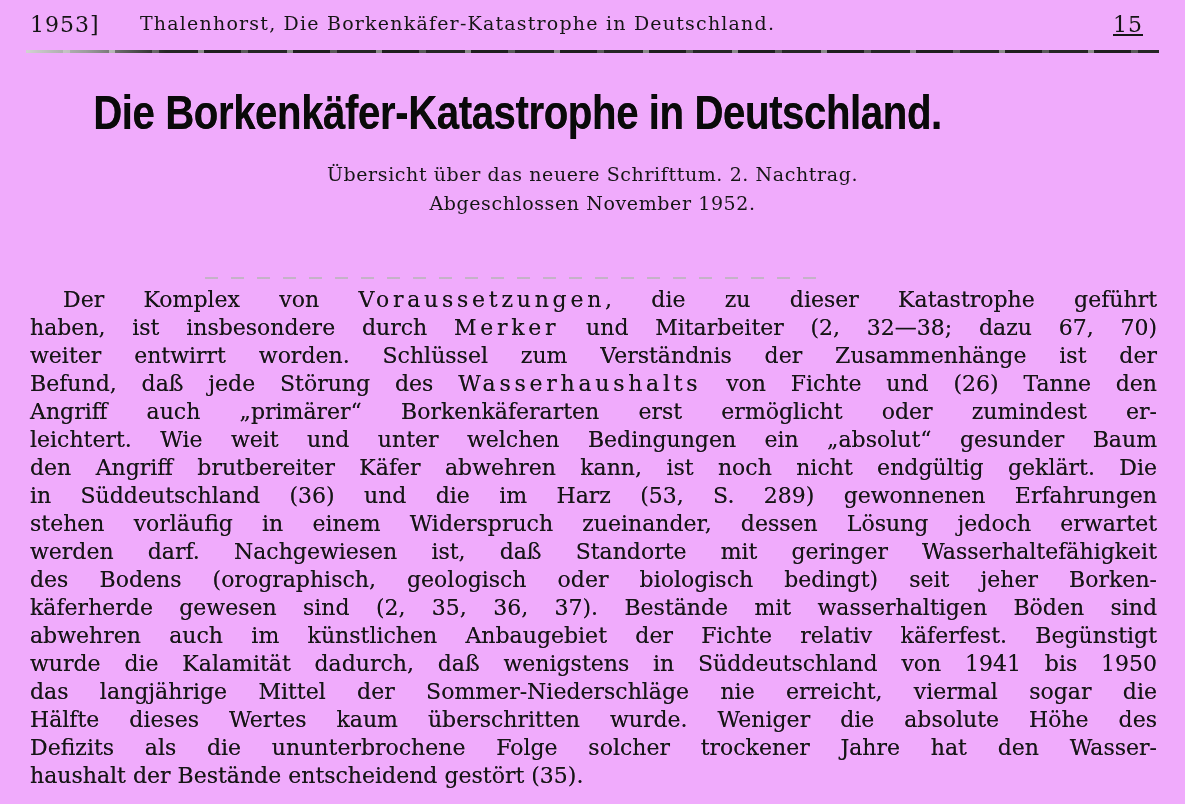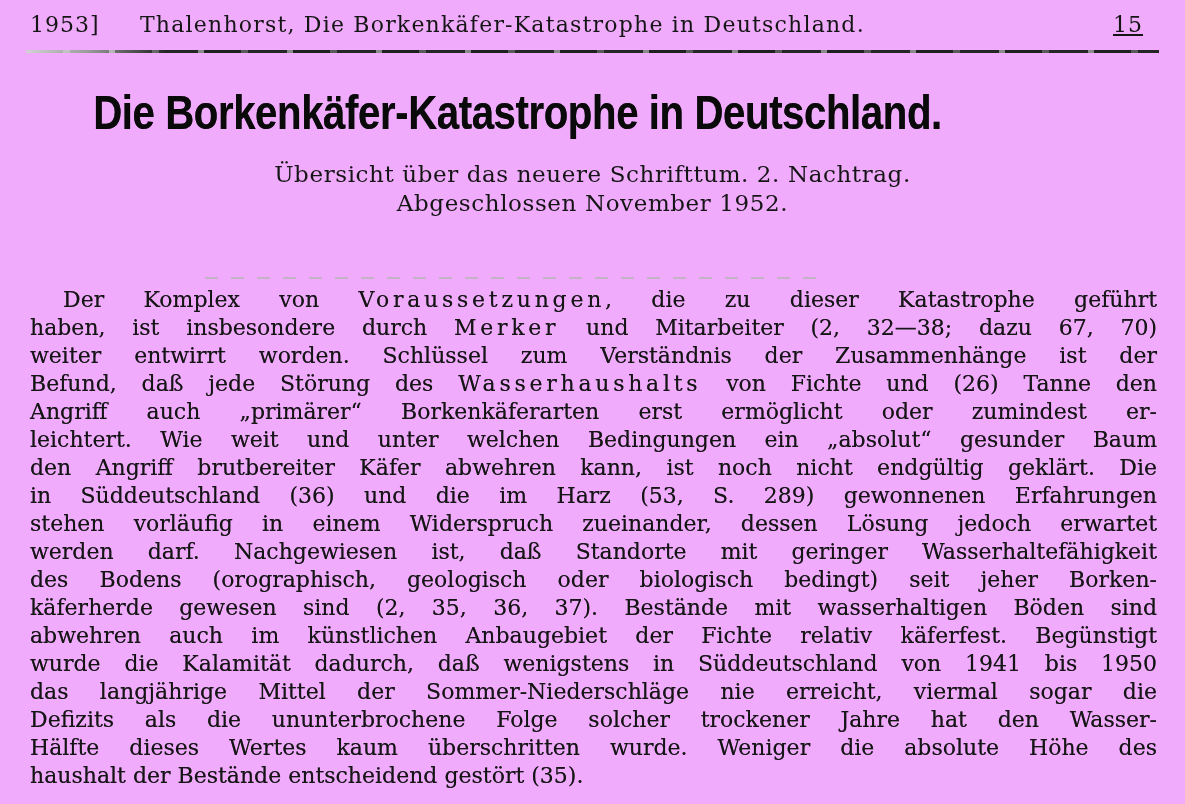--- a/index.html
+++ b/index.html
@@ -20,7 +20,7 @@
   }
   .hdr-title {
     position: absolute; left: 140px; top: 12px;
-    font-size: 22px; letter-spacing: 1.2px; white-space: nowrap;
+    font-size: 19px; letter-spacing: 1.2px; white-space: nowrap;
   }
   .hdr-page {
     position: absolute; right: 42px; top: 12px;

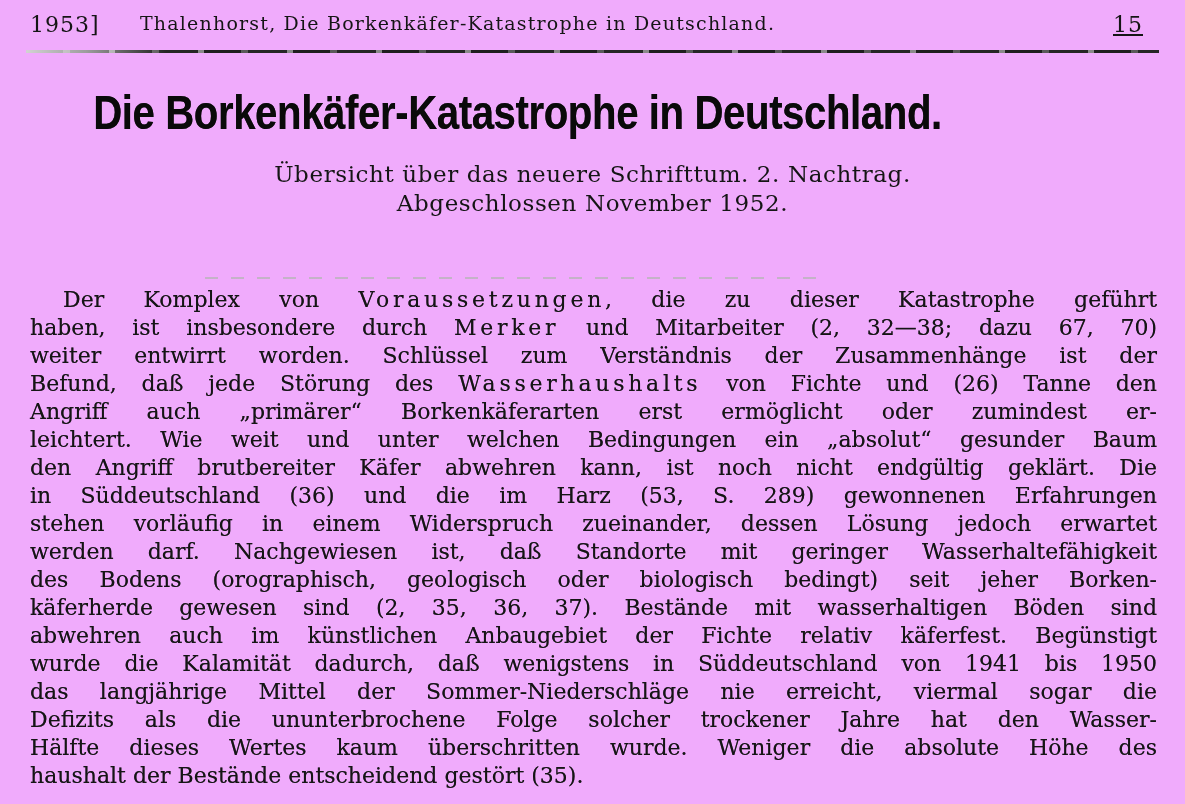--- a/index.html
+++ b/index.html
@@ -53,7 +53,7 @@
   .subtitle {
     position: absolute; top: 160px; left: 0; width: 100%;
     text-align: center;
-    font-size: 23px; line-height: 29px;
+    font-size: 19px; line-height: 29px;
     letter-spacing: 0.6px;
   }
   .byline {

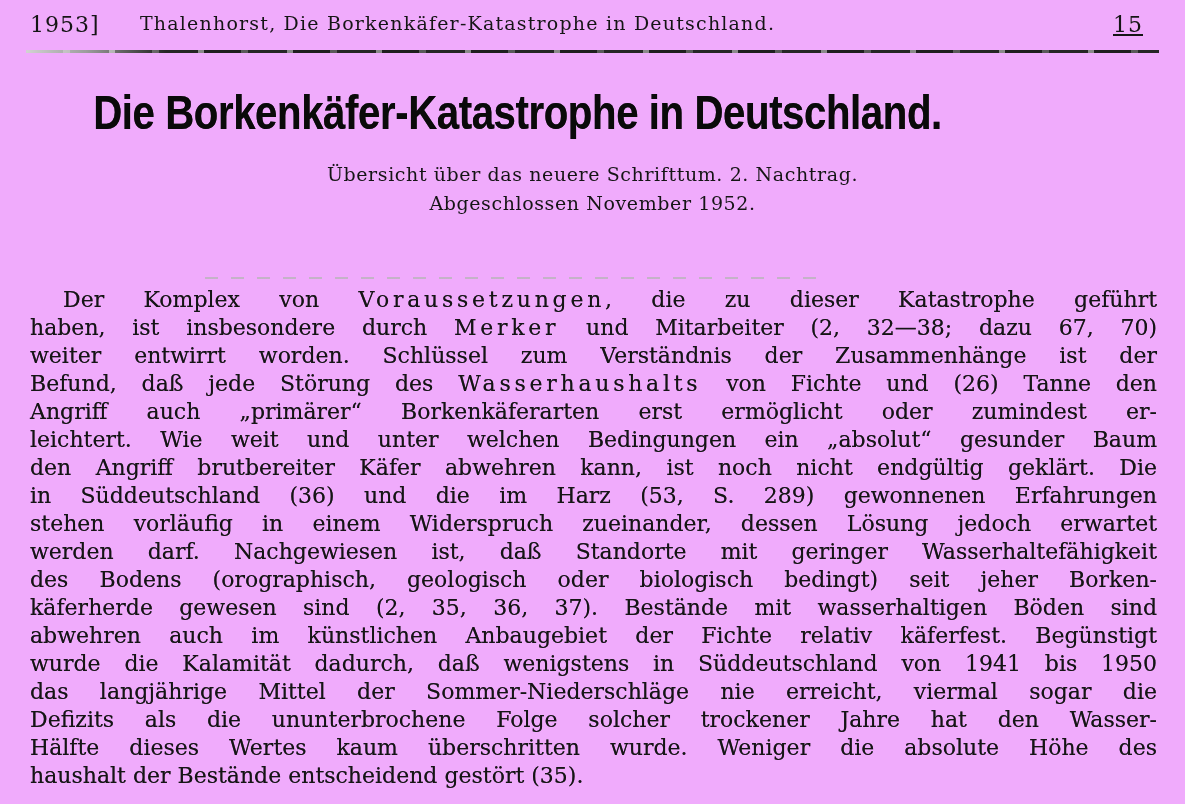--- a/index.html
+++ b/index.html
@@ -117,8 +117,8 @@
       <div class="bodyline just"><span>abwehren auch im künstlichen Anbaugebiet der Fichte relativ käferfest. Begünstigt</span></div>
       <div class="bodyline just"><span>wurde die Kalamität dadurch, daß wenigstens in Süddeutschland von 1941 bis 1950</span></div>
       <div class="bodyline just"><span>das langjährige Mittel der Sommer-Niederschläge nie erreicht, viermal sogar die</span></div>
+      <div class="bodyline just"><span>Hälfte dieses Wertes kaum überschritten wurde. Weniger die absolute Höhe des</span></div>
       <div class="bodyline just"><span>Defizits als die ununterbrochene Folge solcher trockener Jahre hat den Wasser-</span></div>
-      <div class="bodyline just"><span>Hälfte dieses Wertes kaum überschritten wurde. Weniger die absolute Höhe des</span></div>
       <div class="bodyline"><span>haushalt der Bestände entscheidend gestört (35).</span></div>
     </div>
 

